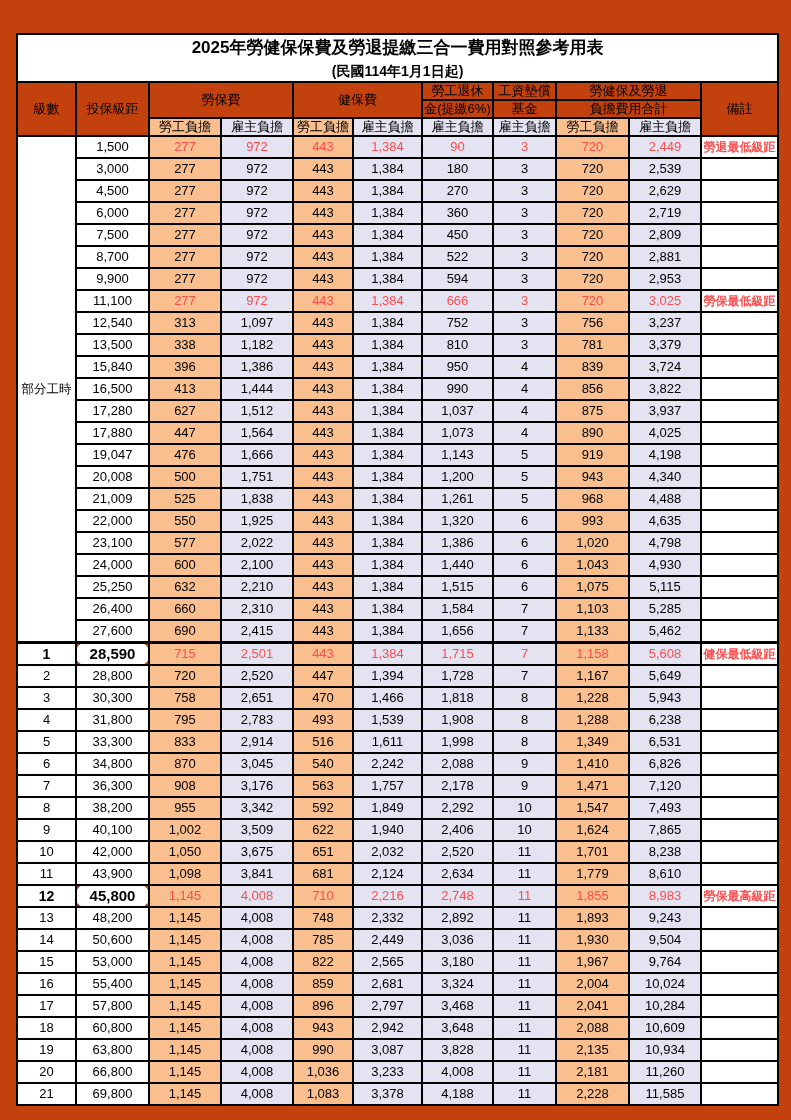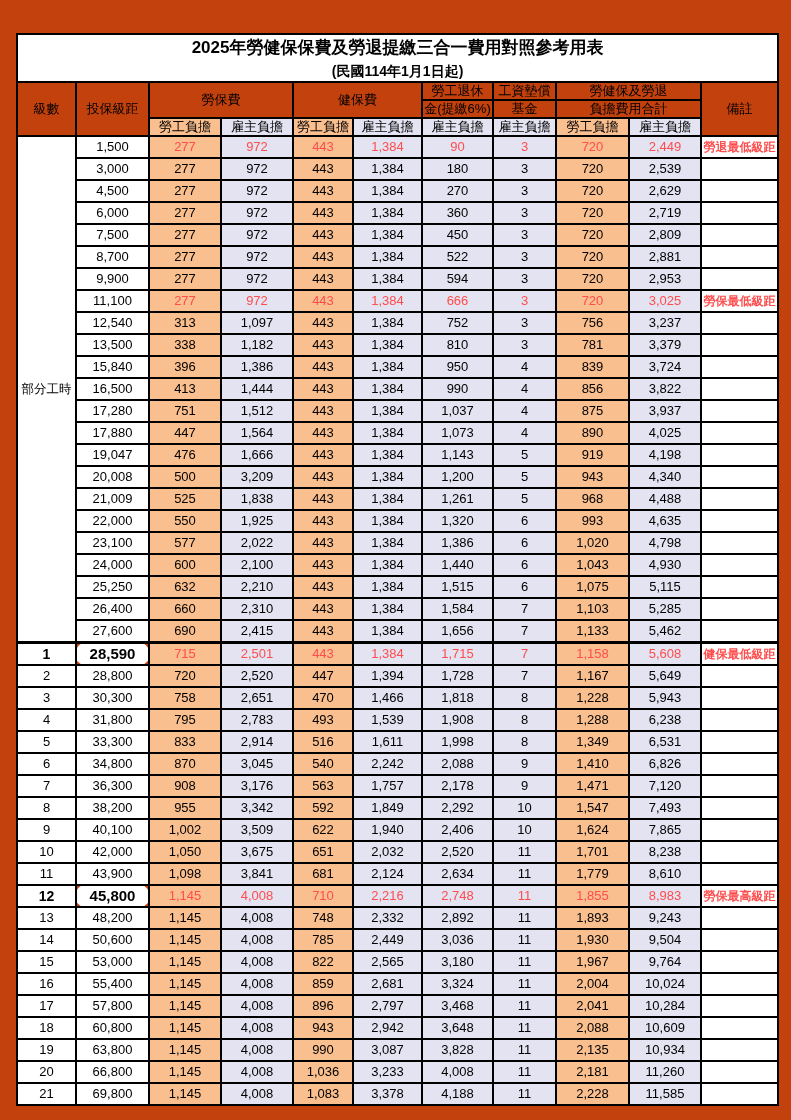--- a/index.html
+++ b/index.html
@@ -230,7 +230,7 @@
         </tr>
         <tr>
           <td class="c-bracket">17,280</td>
-          <td class="c-val emp">751</td>
+          <td class="c-val emp">627</td>
           <td class="c-val er">1,512</td>
           <td class="c-val emp">443</td>
           <td class="c-val er">1,384</td>

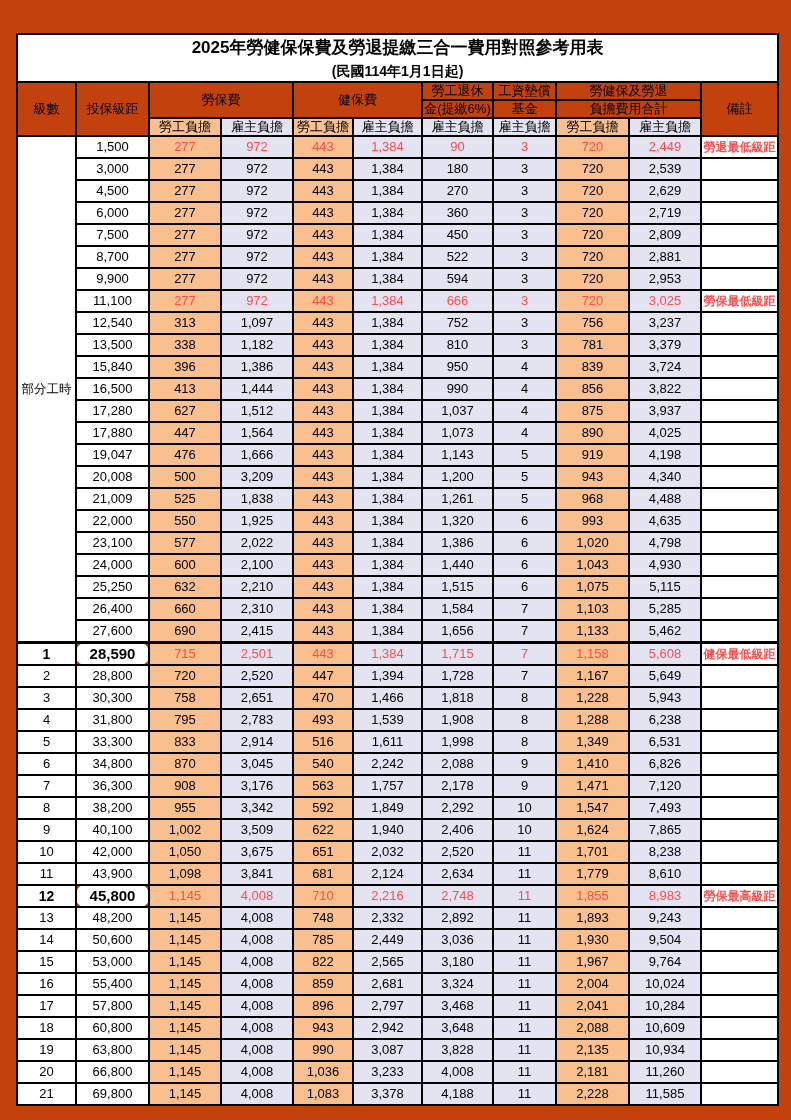--- a/index.html
+++ b/index.html
@@ -267,7 +267,7 @@
         <tr>
           <td class="c-bracket">20,008</td>
           <td class="c-val emp">500</td>
-          <td class="c-val er">3,209</td>
+          <td class="c-val er">1,751</td>
           <td class="c-val emp">443</td>
           <td class="c-val er">1,384</td>
           <td class="c-val er">1,200</td>

